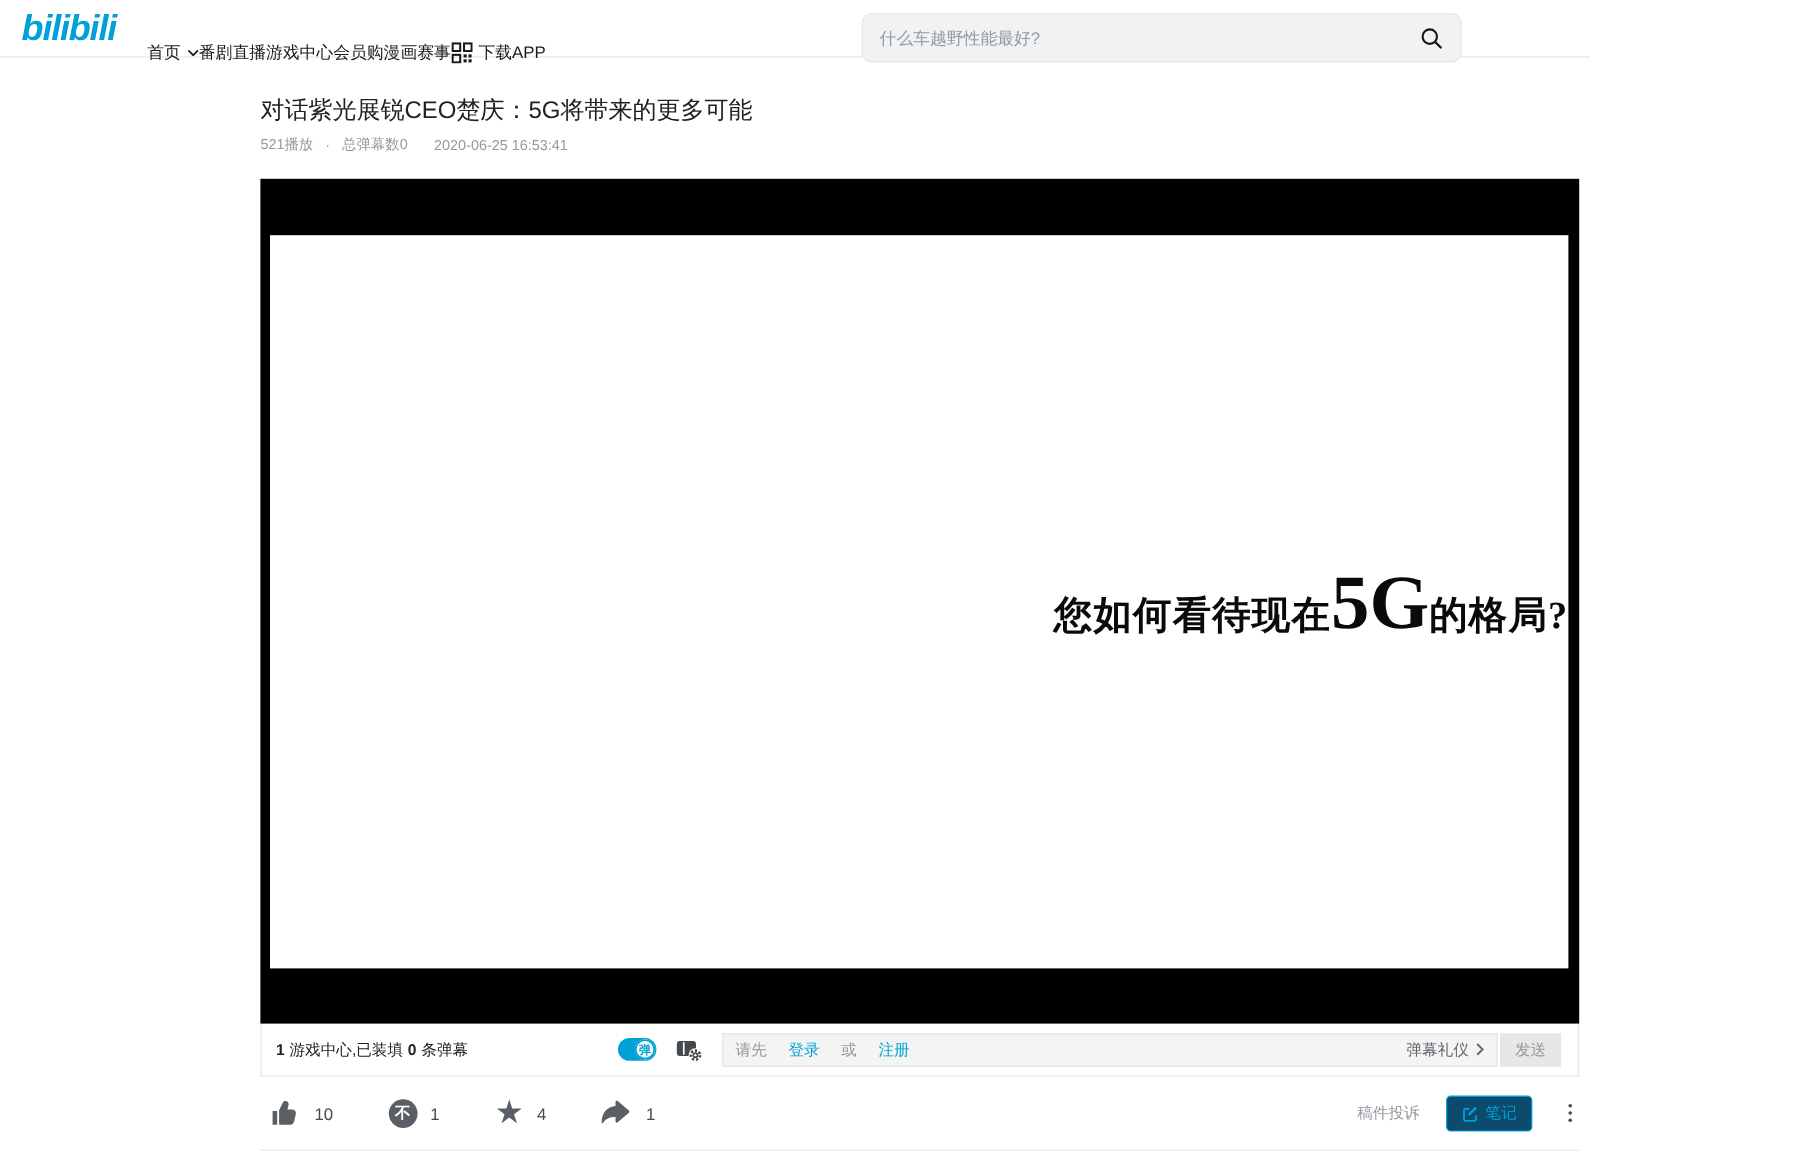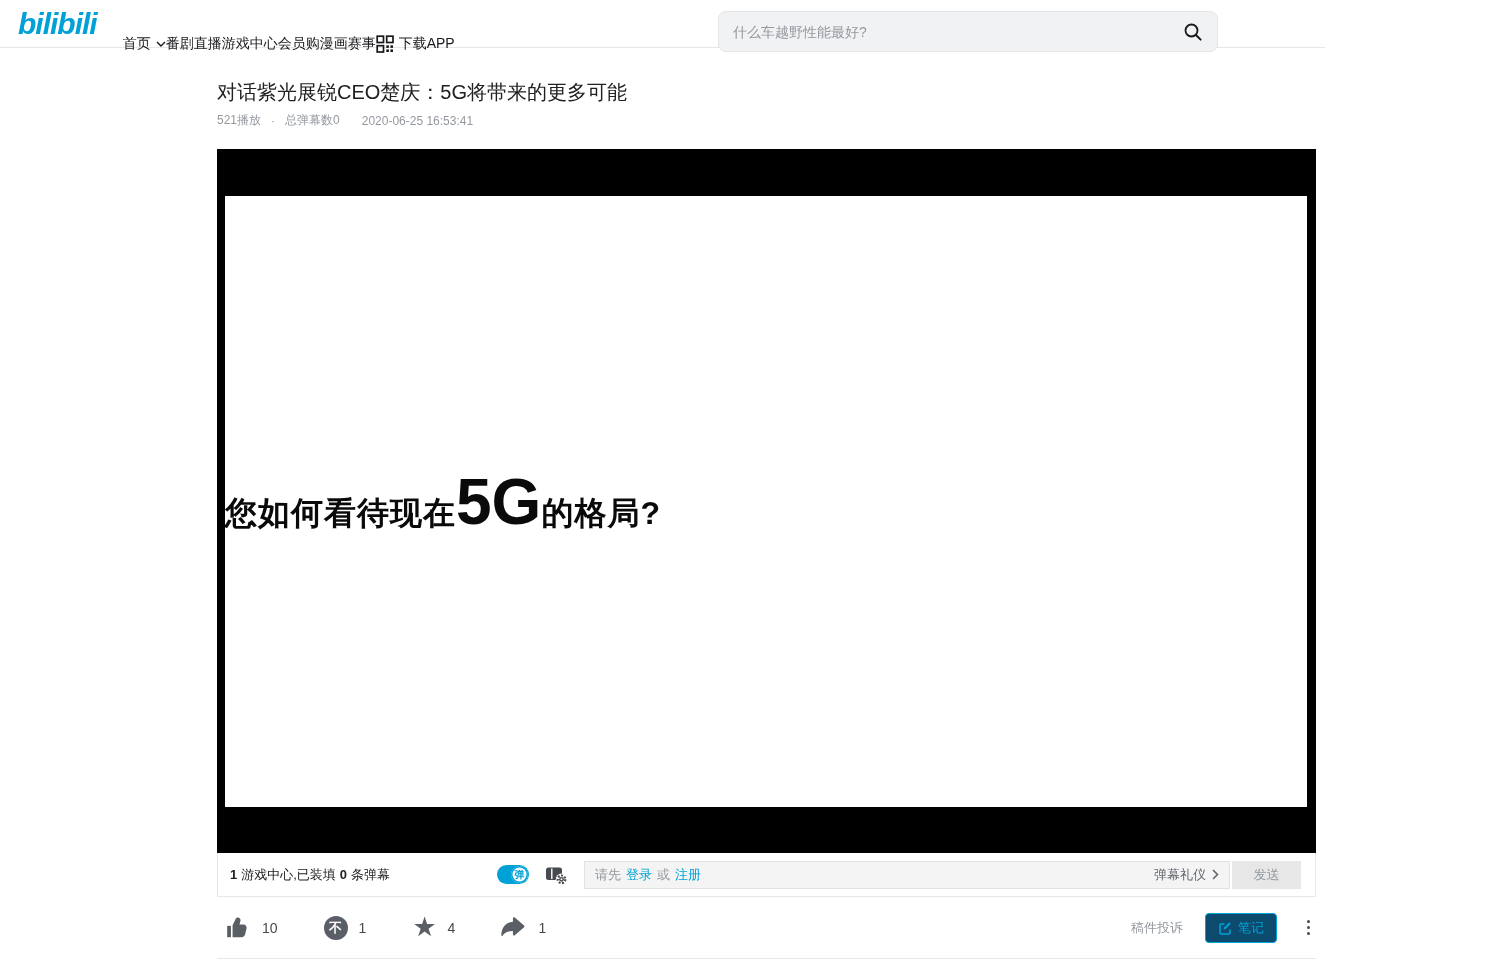--- a/index.html
+++ b/index.html
@@ -34,7 +34,7 @@
   .player { position:relative; margin-top:20px; width:1099px; height:704px;
     background:#000; }
   .frame { position:absolute; left:8px; right:9px; top:47px; bottom:46px;
-    background:#fff; display:flex; align-items:center; justify-content:flex-start; }
+    background:#fff; display:flex; align-items:center; justify-content:flex-end;font-family:Liberation Serif, serif; }
   .caption { color:#0a0a0a; font-weight:900; white-space:nowrap; }
   .cap-sm { font-size:32px; letter-spacing:1px; }
   .cap-big { font-size:64px; letter-spacing:0px; }

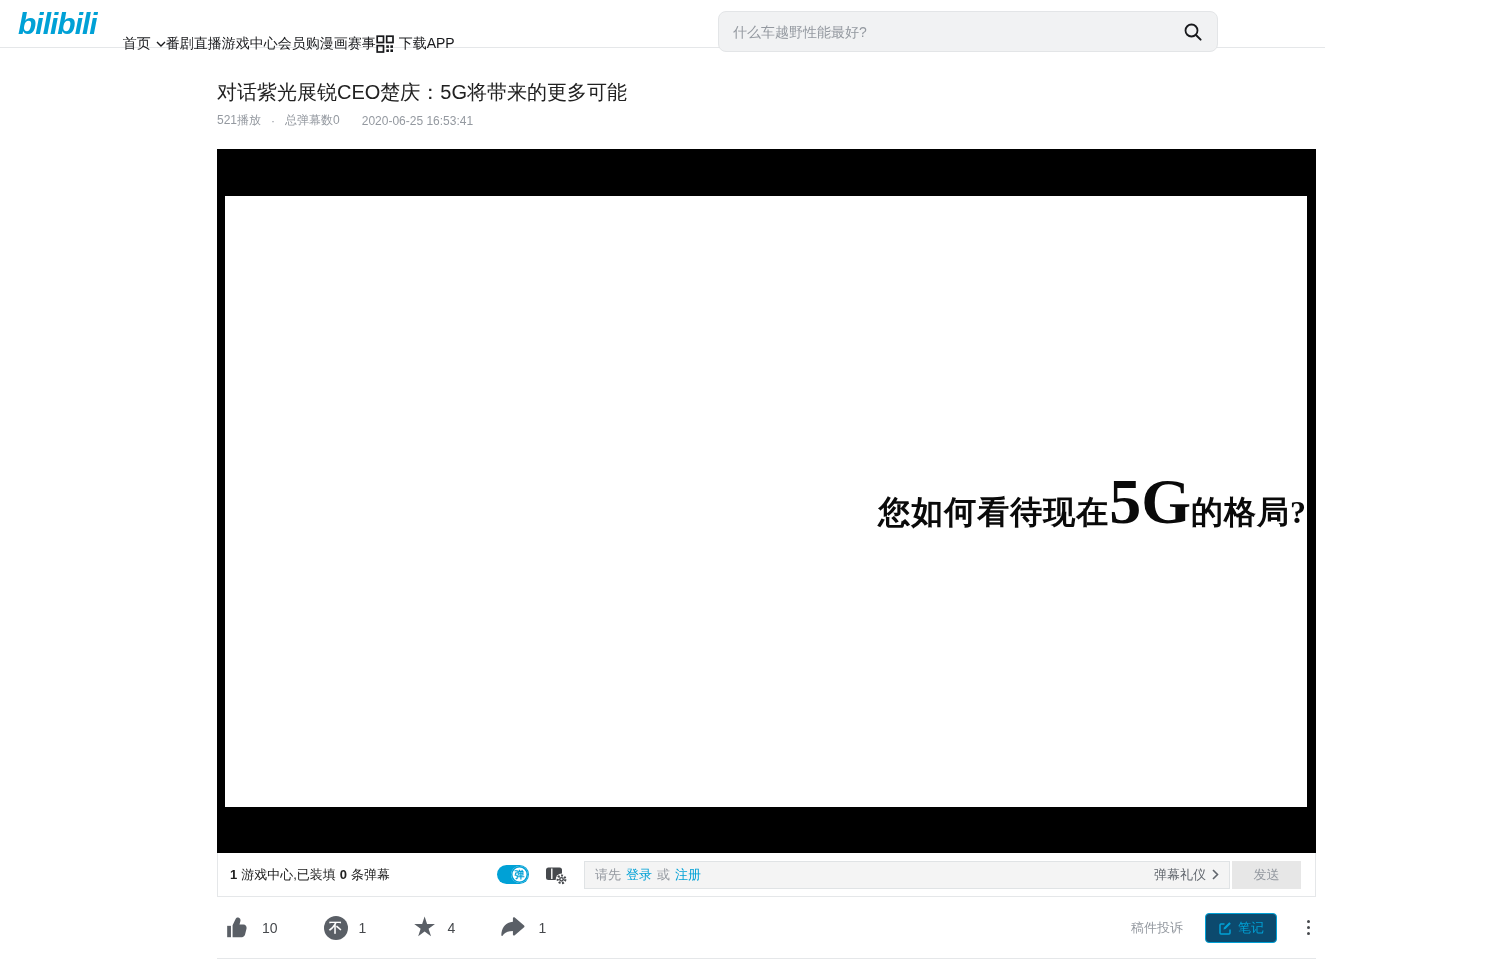--- a/index.html
+++ b/index.html
@@ -54,7 +54,7 @@
   .dm-settings { margin-left:16px; flex:none; display:flex; }
   .dm-input { margin-left:16px; width:646px; height:28px; background:#f4f4f4;
     border:1px solid #e0e3e5; display:flex; align-items:center; padding:0 10px;
-    font-size:13px; color:#9499a0; gap:5px; }
+    font-size:13px; color:#9499a0; gap:18px; }
   .dm-input .link { color:#00a1d6; }
   .dm-input .spacer { flex:1; }
   .etiquette { display:flex; align-items:center; gap:6px; color:#61666d;margin-left:32px; }

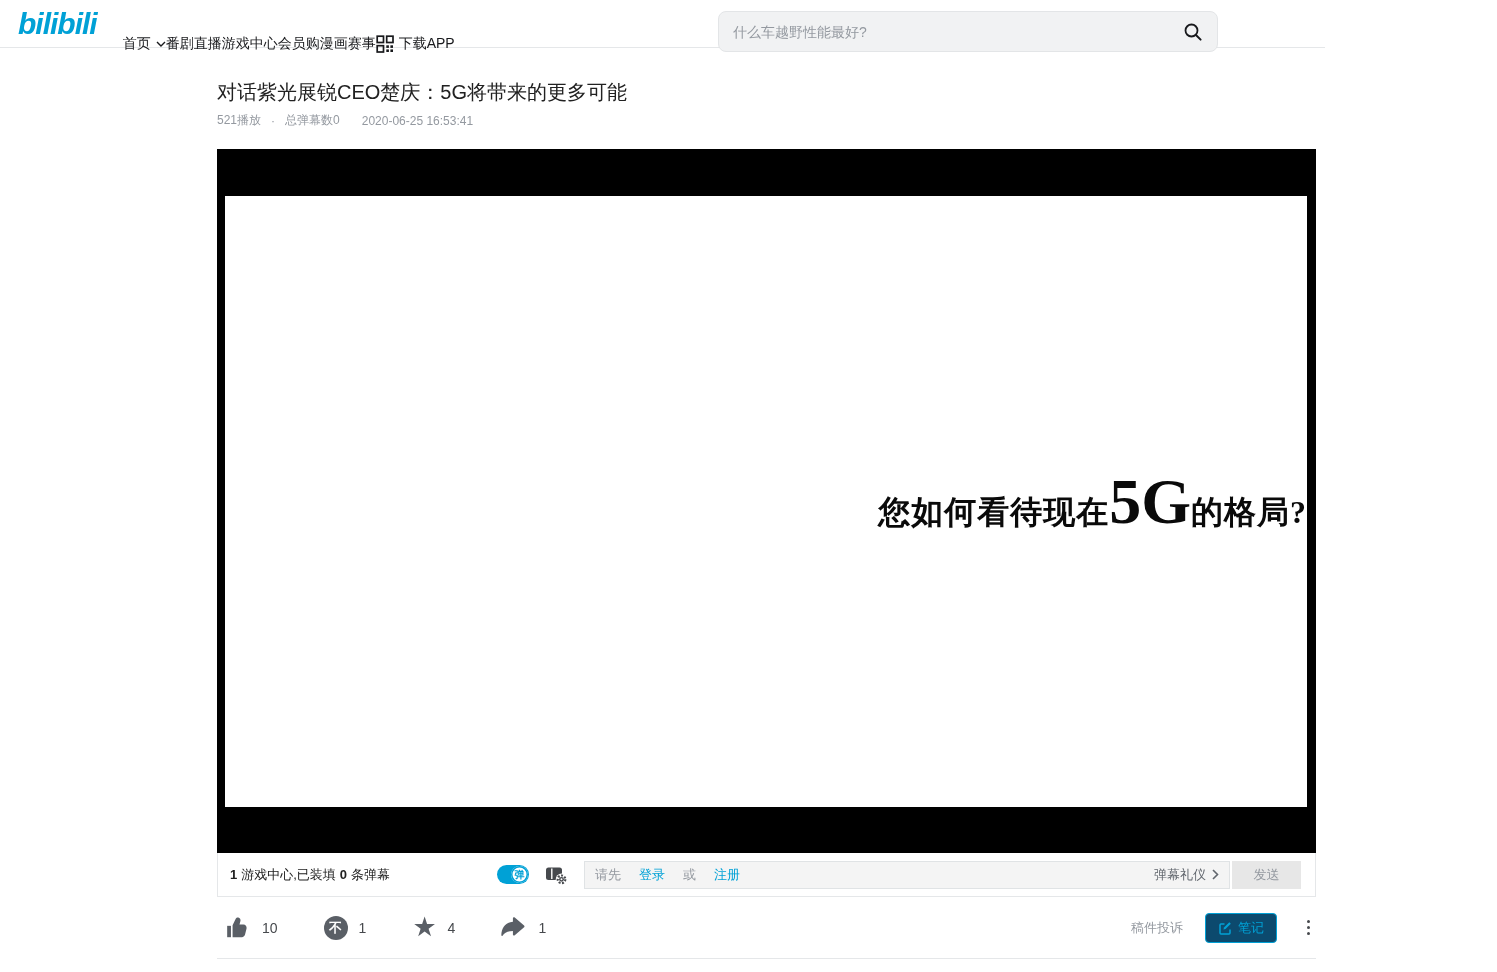--- a/index.html
+++ b/index.html
@@ -58,7 +58,7 @@
   .dm-input .link { color:#00a1d6; }
   .dm-input .spacer { flex:1; }
   .etiquette { display:flex; align-items:center; gap:6px; color:#61666d;margin-left:32px; }
-  .send-btn { margin-left:2px; margin-right:14px; width:69px; height:28px;
+  .send-btn { margin-left:2px; margin-right:14px; width:51px; height:28px;
     background:#e7e7e7; border:none; font-size:13px; color:#9499a0;
     font-family:inherit; cursor:pointer; }
 

